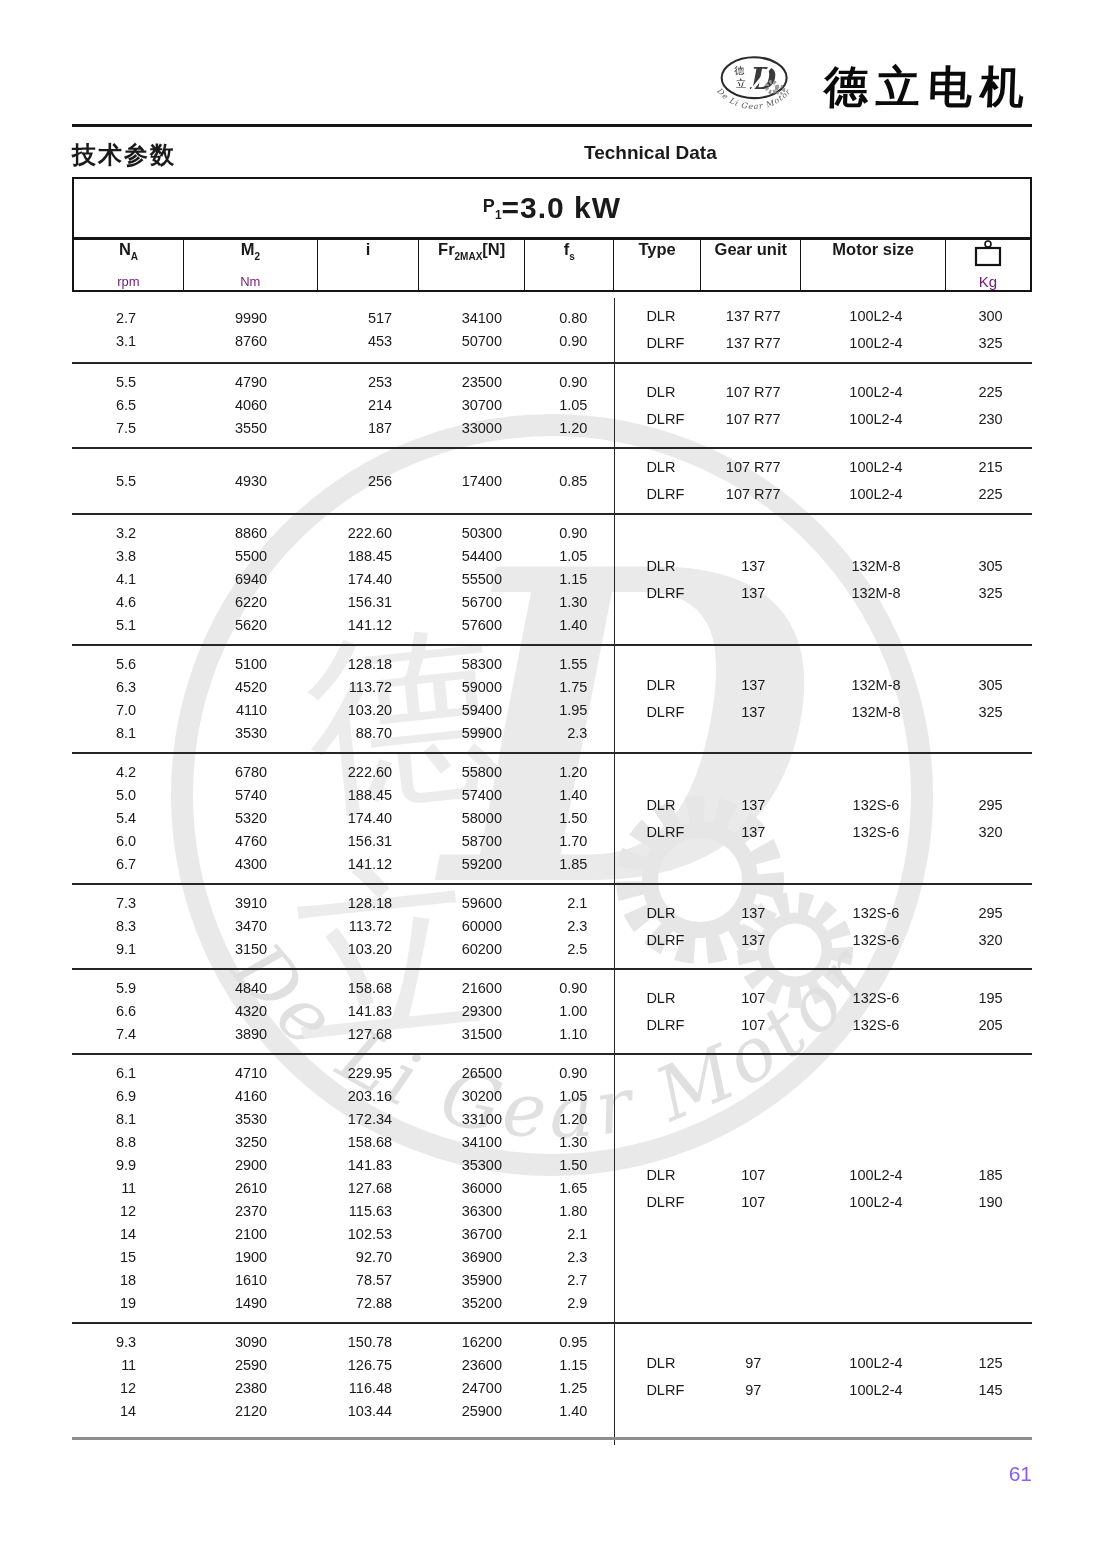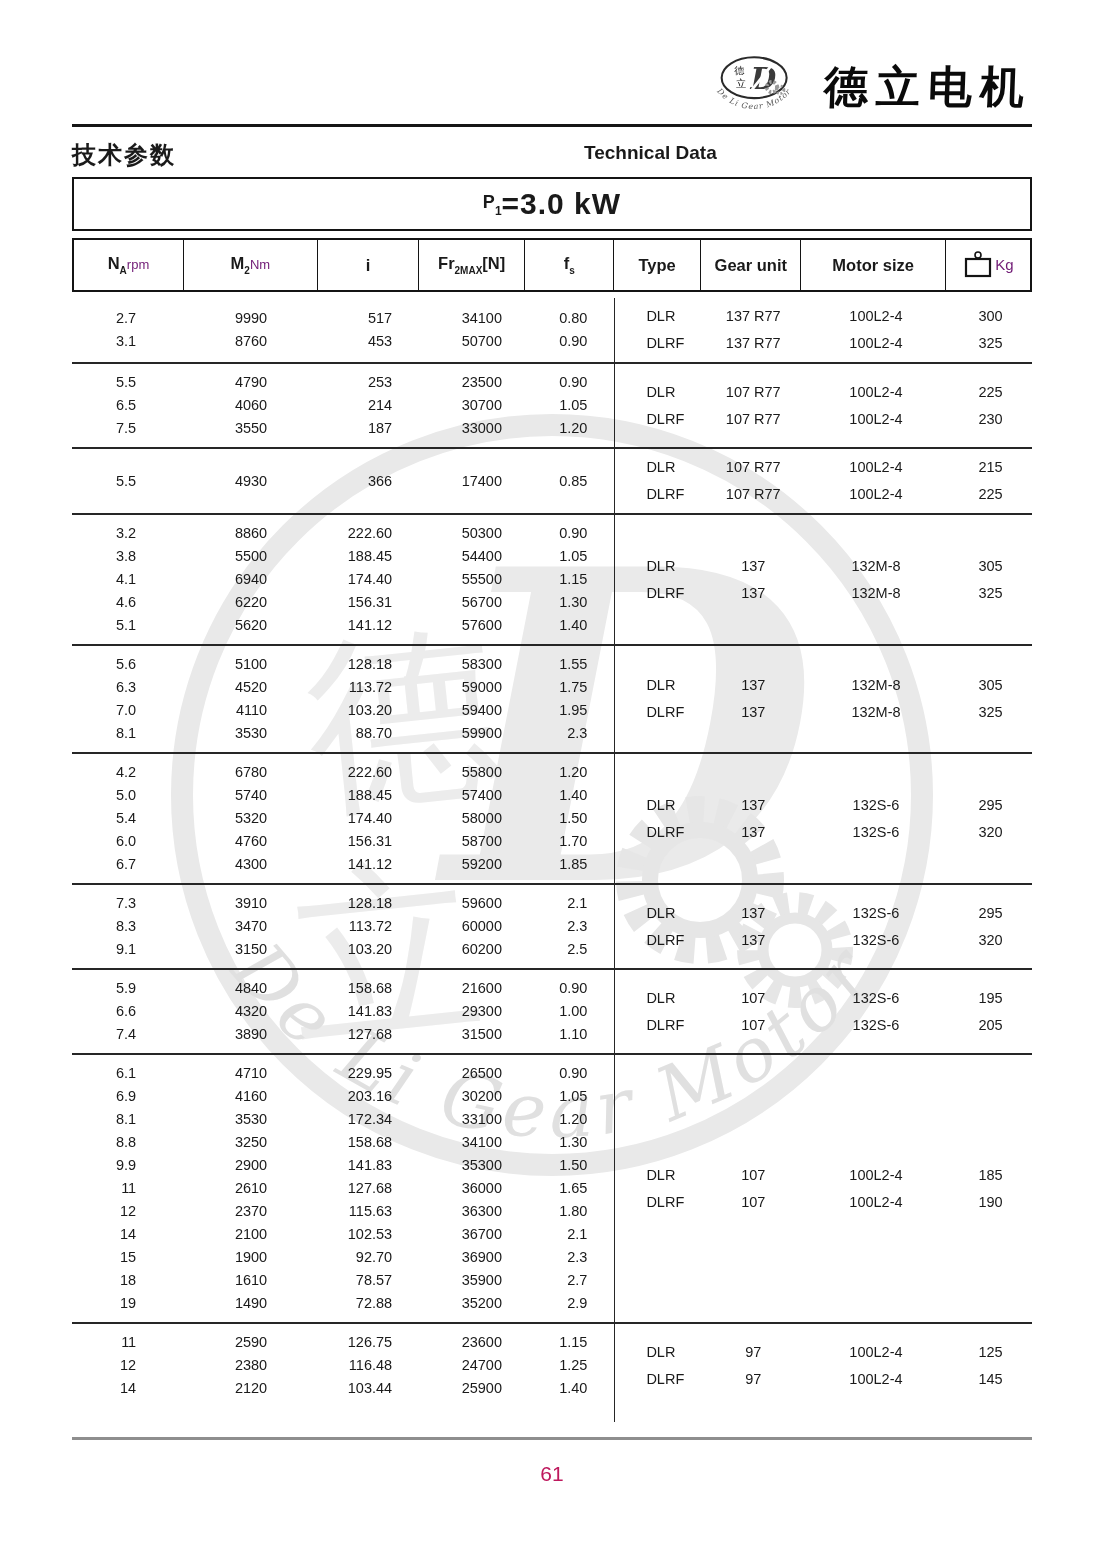--- a/index.html
+++ b/index.html
@@ -20,7 +20,7 @@
   .section-cn { position:absolute; left:0; top:139px; font-size:24px; font-weight:bold; letter-spacing:2px; }
   .section-en { position:absolute; left:512px; top:142px; font-size:19px; font-weight:bold; }
 
-  .power-box { position:absolute; left:0; top:177px; width:960px; height:54px; border:2px solid #141414; display:flex; align-items:center; justify-content:center; background:transparent; }
+  .power-box { position:absolute; left:0; top:177px; width:960px; height:62px; border:2px solid #141414; display:flex; align-items:center; justify-content:center; background:transparent; }
   .p-sym { font-size:18px; font-weight:bold; }
   .p-sym sub { font-size:12px; font-weight:bold; position:relative; top:2px; }
   .p-big { font-size:30px; font-weight:bold; letter-spacing:1px; }

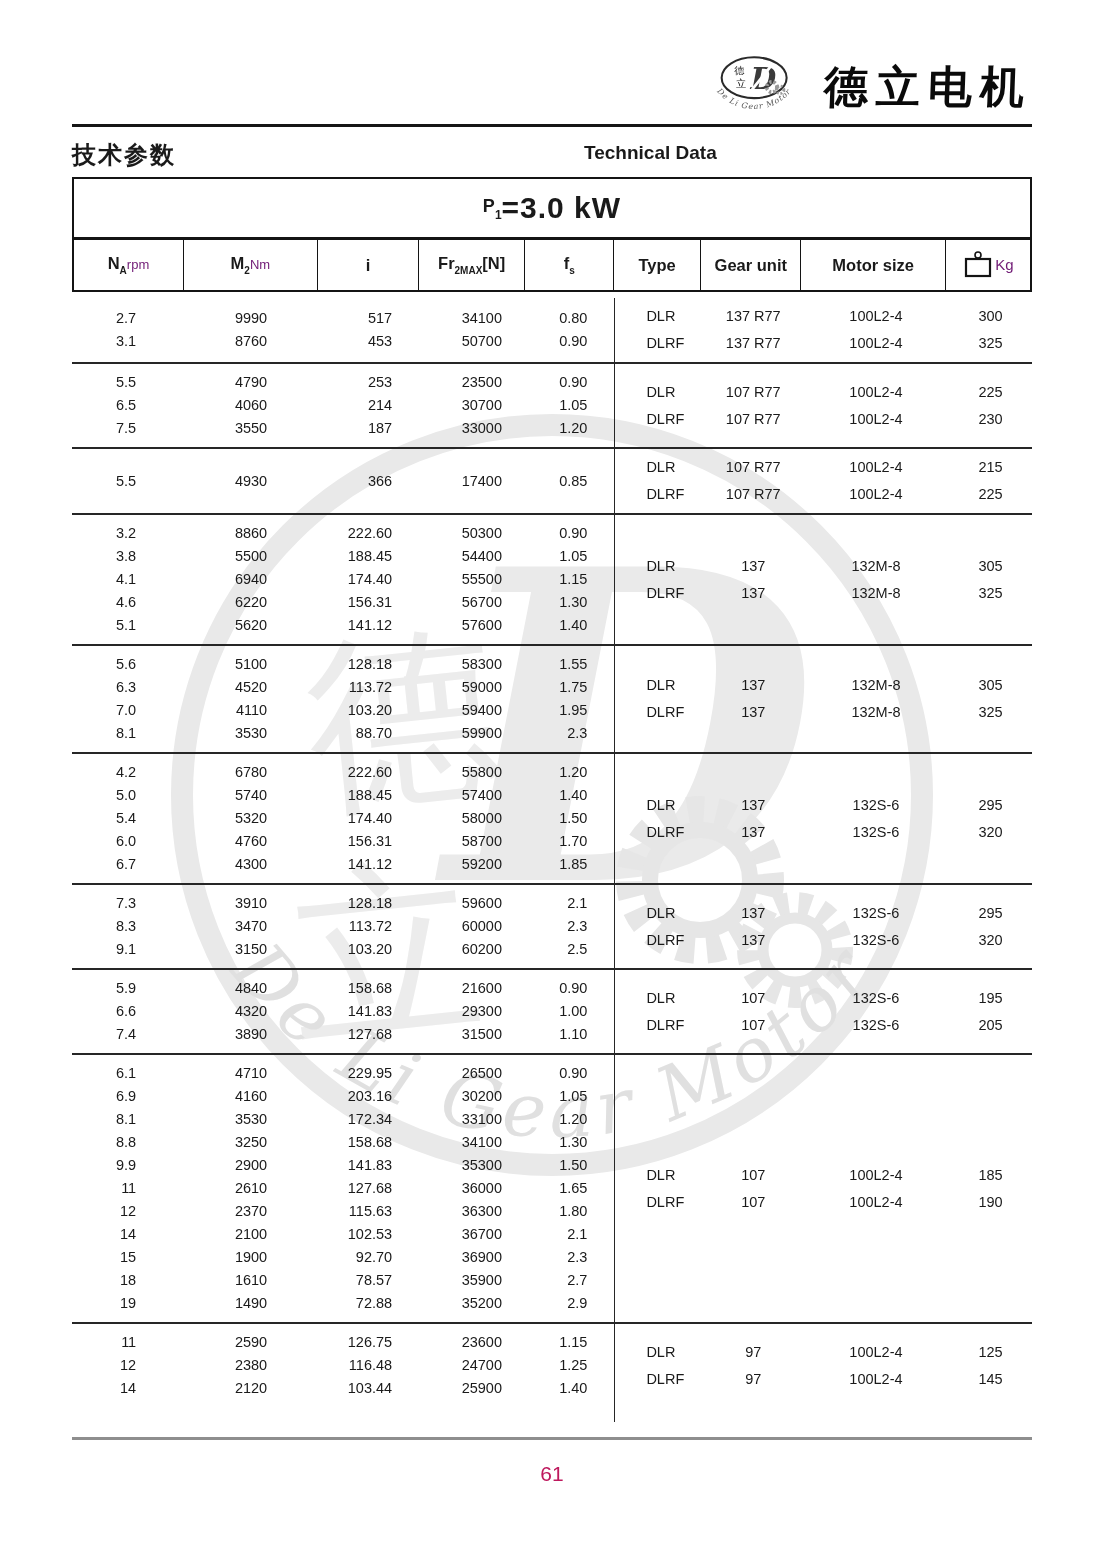--- a/index.html
+++ b/index.html
@@ -27,7 +27,7 @@
 
   
   .thead { position:absolute; left:0; top:238px; width:960px; height:54px; border:2px solid #141414; display:grid; grid-template-columns:11.5% 14% 10.6% 11.1% 9.3% 9.1% 10.5% 15.1% auto; }
-  .th { border-right:1.5px solid #141414; display:flex; align-items:center; justify-content:center; line-height:1.15; }
+  .th { border-right:1.5px solid #141414; display:flex; flex-direction:column; align-items:center; justify-content:space-between; line-height:1.15; }
   .th:last-child { border-right:none; }
   .th .sym { font-size:16.5px; font-weight:bold; }
   .th .sym sub { font-size:10px; font-weight:bold; position:relative; top:1px; }

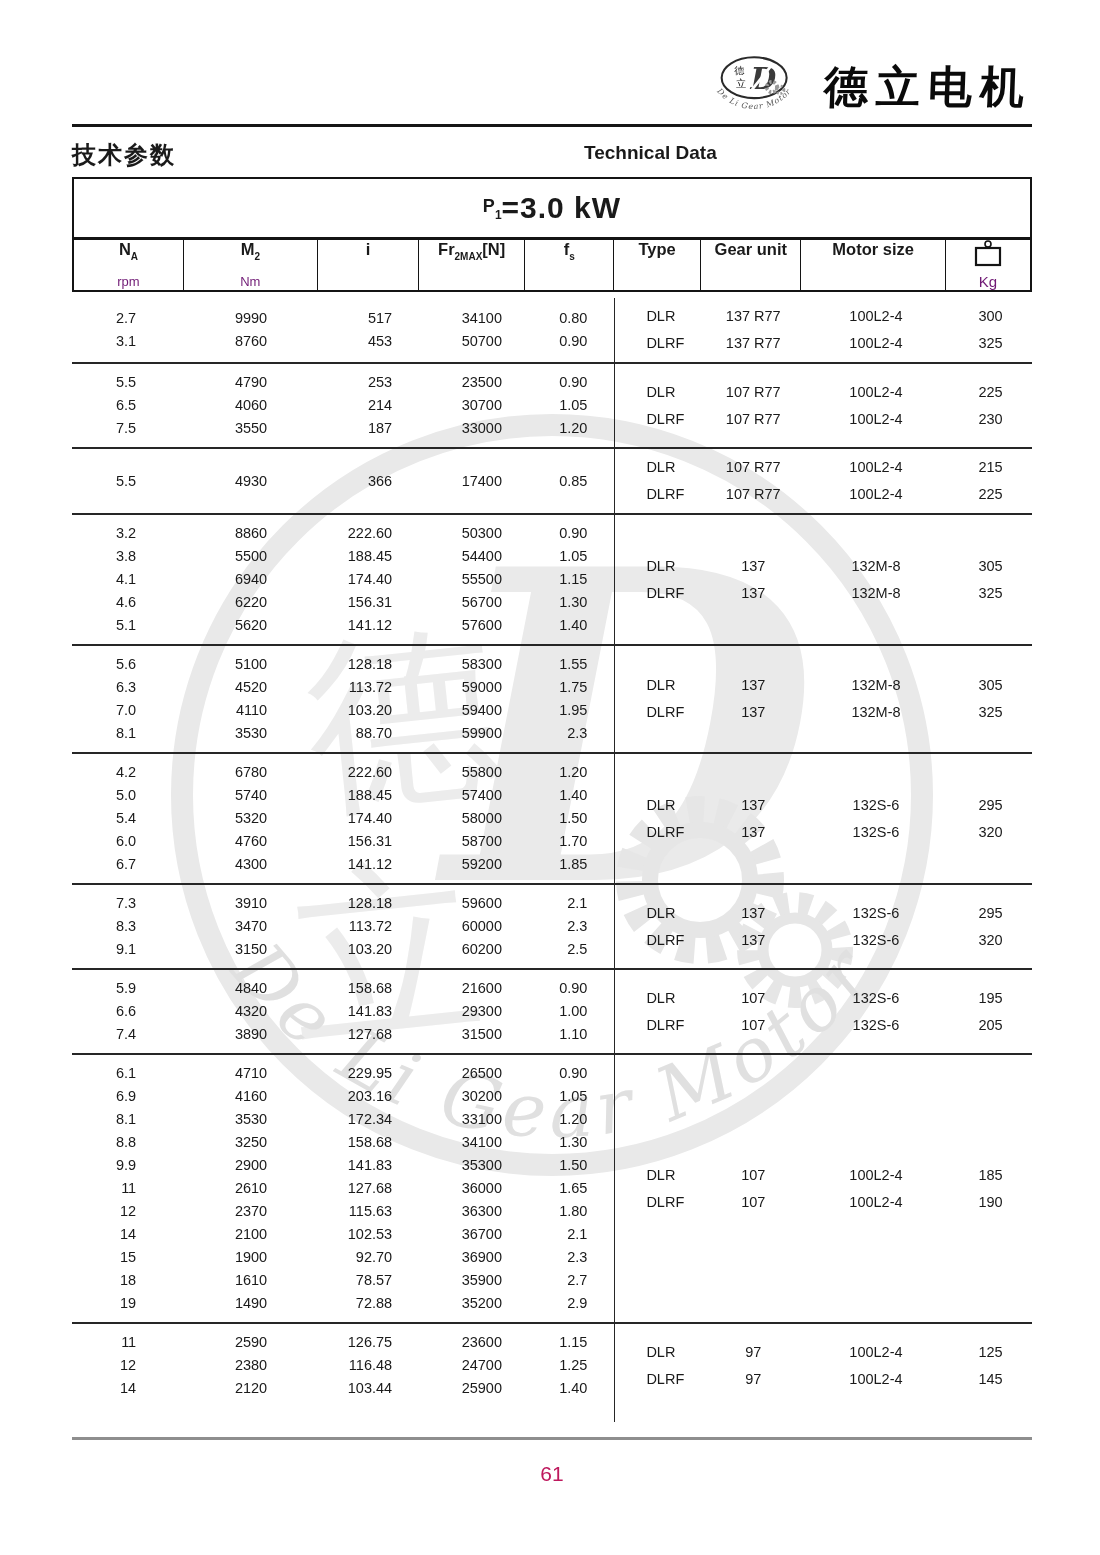--- a/index.html
+++ b/index.html
@@ -226,7 +226,7 @@
             <div class="d-row">
               <span class="cell c-na">5.5</span>
               <span class="cell c-m2">4930</span>
-              <span class="cell c-i">366</span>
+              <span class="cell c-i">256</span>
               <span class="cell c-fr">17400</span>
               <span class="cell c-fs">0.85</span>
             </div>

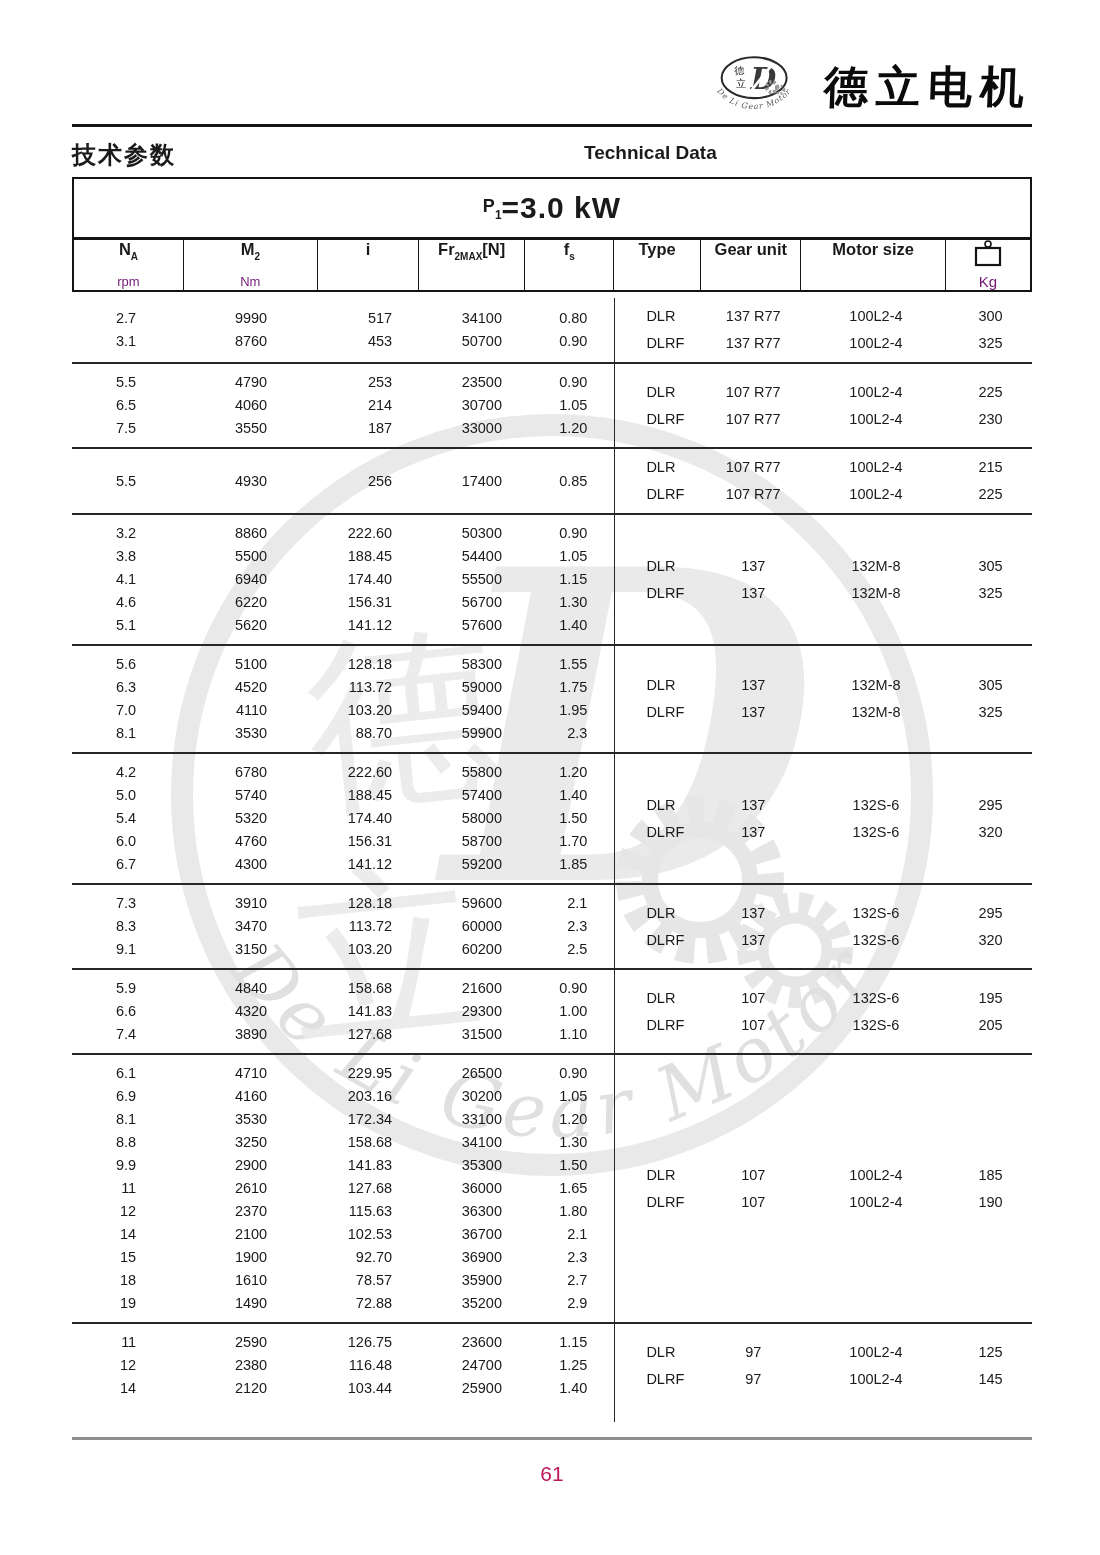--- a/index.html
+++ b/index.html
@@ -574,6 +574,13 @@
         <div class="group last">
           <div class="g-left">
             <div class="d-row">
+              <span class="cell c-na">9.3</span>
+              <span class="cell c-m2">3090</span>
+              <span class="cell c-i">150.78</span>
+              <span class="cell c-fr">16200</span>
+              <span class="cell c-fs">0.95</span>
+            </div>
+            <div class="d-row">
               <span class="cell c-na">11</span>
               <span class="cell c-m2">2590</span>
               <span class="cell c-i">126.75</span>

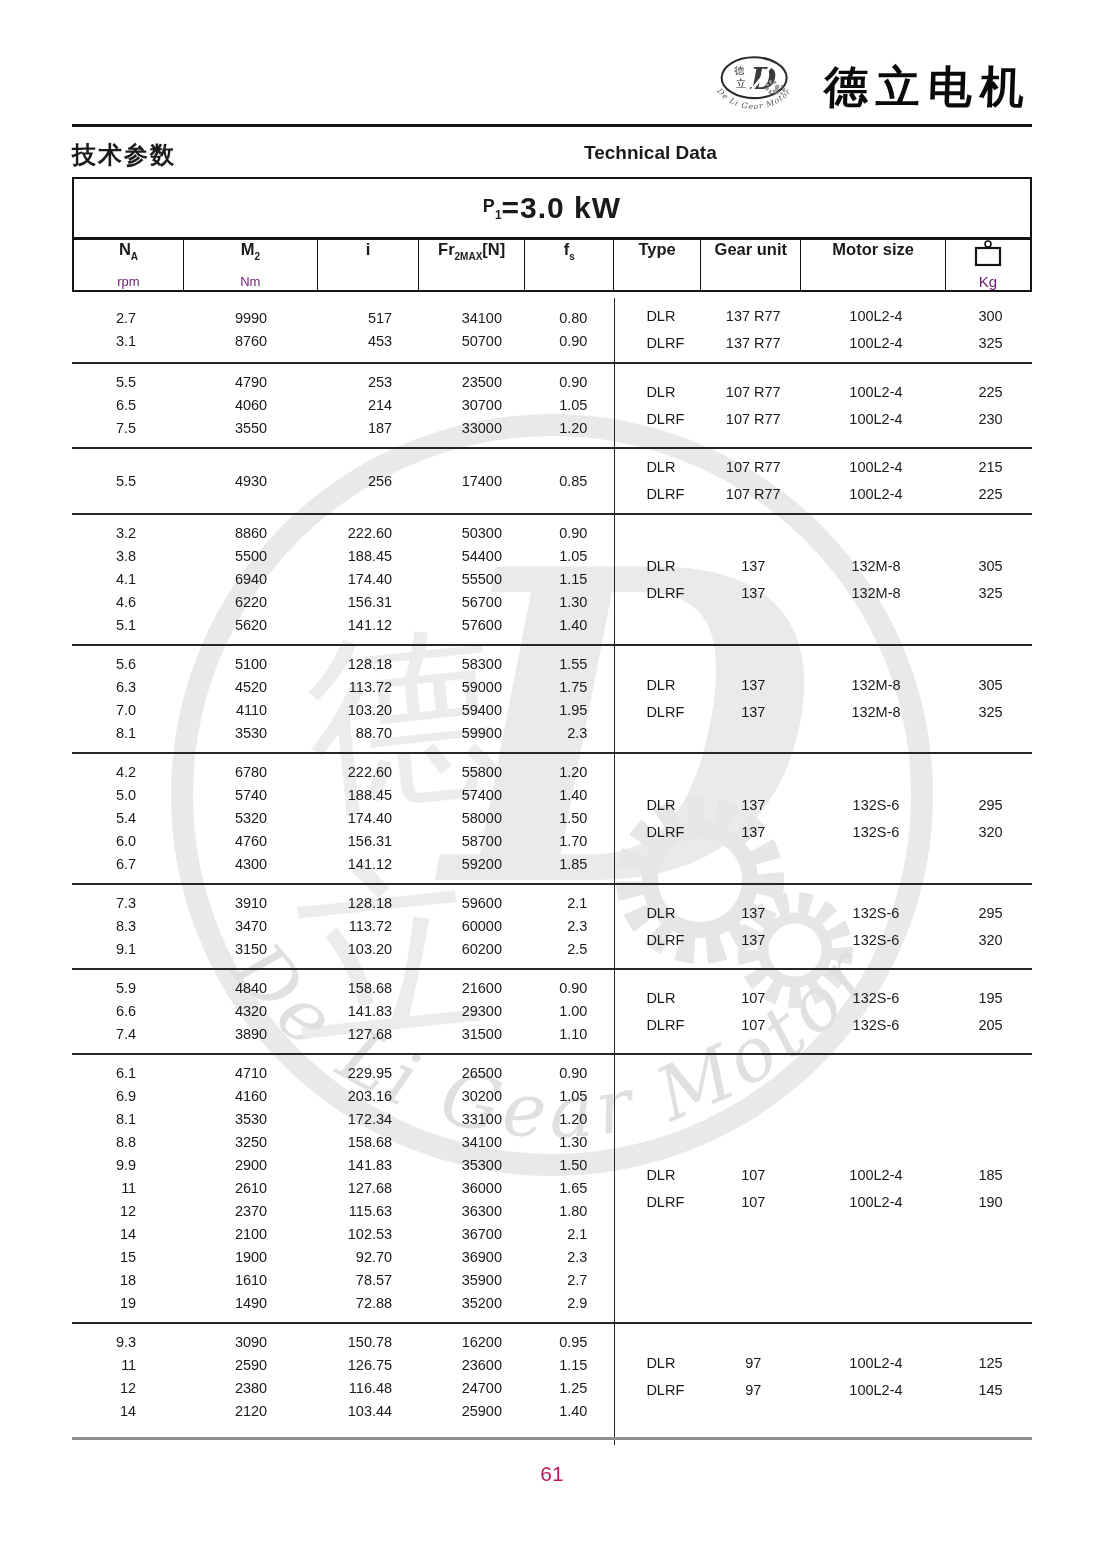--- a/index.html
+++ b/index.html
@@ -56,7 +56,7 @@
   .c-kg    { text-align:center; }
 
   .footer-rule { position:absolute; left:0; top:1437px; width:960px; height:3px; background:#8e8e8e; }
-  .page-num { position:absolute; left:0; top:1462px; width:960px; text-align:center; font-size:21px; color:#be185d; }
+  .page-num { position:absolute; left:0; top:1462px; width:960px; text-align:right; font-size:21px; color:#8b5cf6; }
 </style>
 </head>
 <body>

